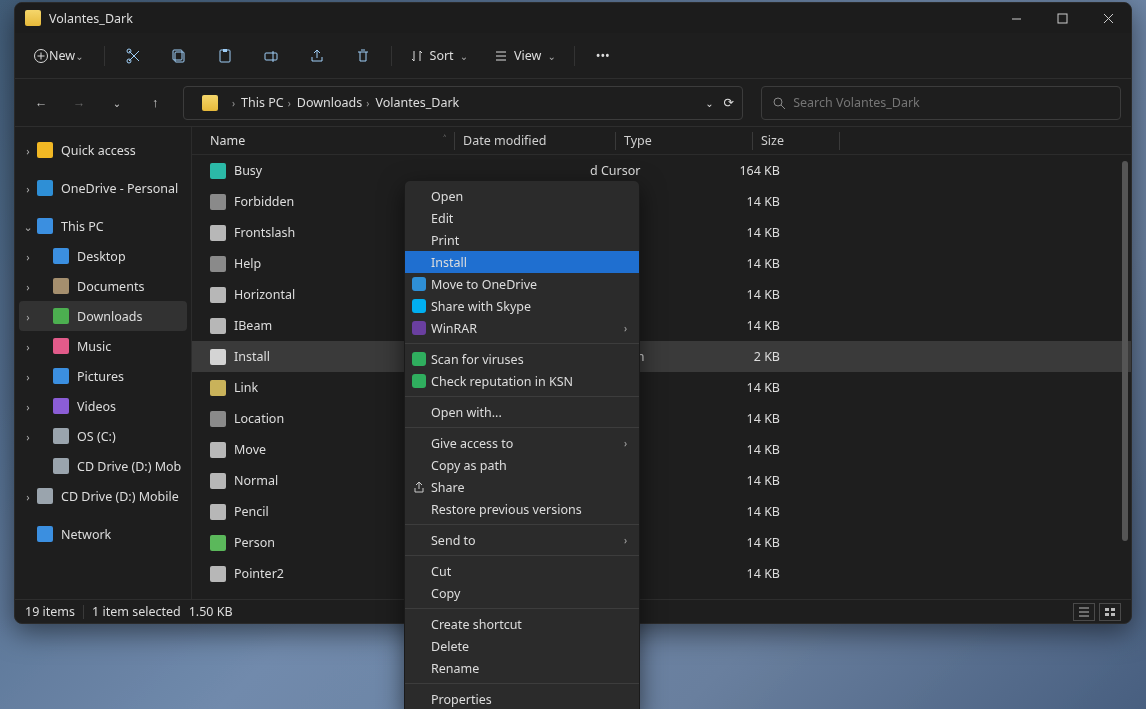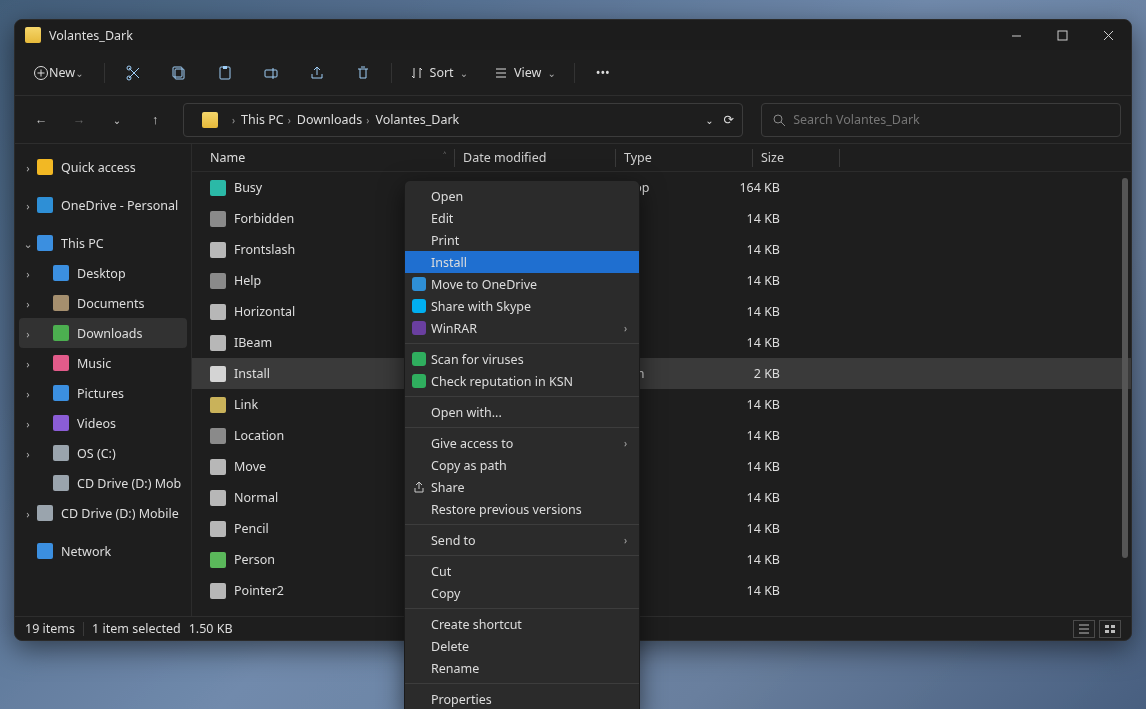--- a/index.html
+++ b/index.html
@@ -5,7 +5,7 @@
 *{margin:0;padding:0;box-sizing:border-box;font-family:"Segoe UI",system-ui,sans-serif;font-size:12.5px;color:#ddd}
 body{background:#3a4a5a;width:1146px;height:709px;overflow:hidden;position:relative}
 .desktop-bg{position:absolute;inset:0;background:linear-gradient(135deg,#48617a 0%,#5a7290 25%,#7289a8 50%,#6b7f9b 75%,#4d6280 100%);filter:contrast(1.1)}
-.ex-window{position:absolute;left:14px;top:19px;width:1118px;height:622px;background:#1e1e1e;border:1px solid #2a2a2a;border-radius:8px;box-shadow:0 8px 28px rgba(0,0,0,.5);overflow:hidden;display:flex;flex-direction:column}
+.ex-window{position:absolute;left:14px;top:2px;width:1118px;height:622px;background:#1e1e1e;border:1px solid #2a2a2a;border-radius:8px;box-shadow:0 8px 28px rgba(0,0,0,.5);overflow:hidden;display:flex;flex-direction:column}
 .titlebar{display:flex;align-items:center;height:30px;background:#1c1c1c}
 .title-ico{width:16px;height:16px;margin:0 8px 0 10px;display:inline-block;background:linear-gradient(#f5d66b,#e6b93a);border-radius:2px}
 .win-btns{margin-left:auto;display:flex}

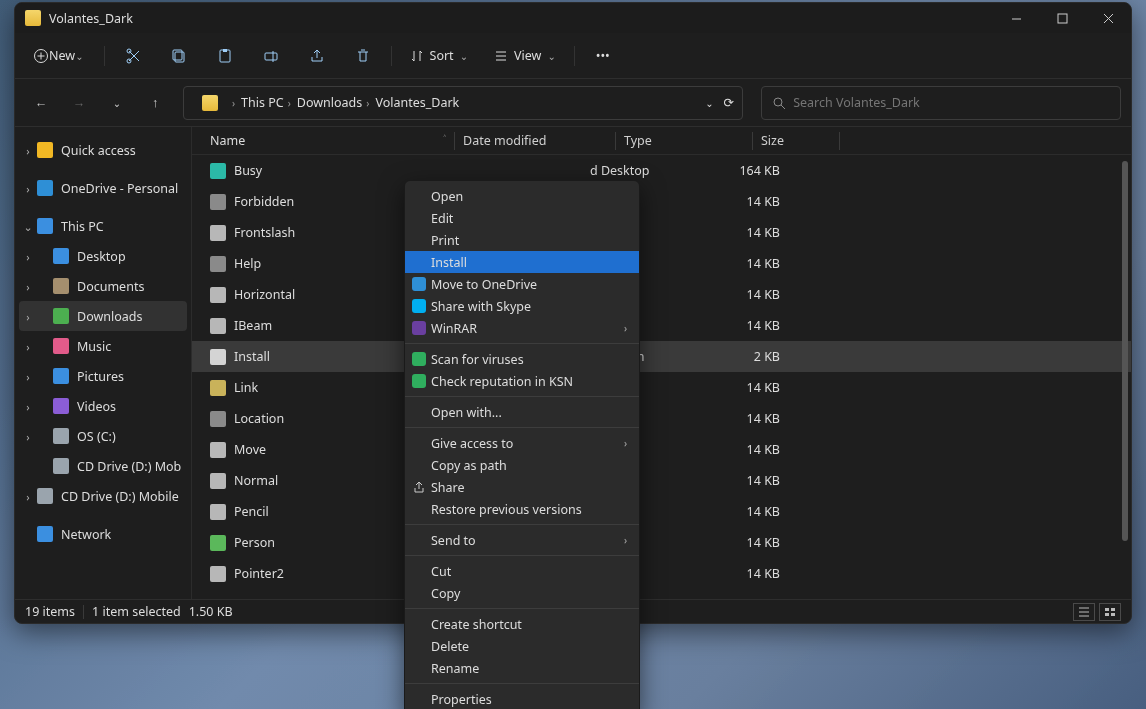--- a/index.html
+++ b/index.html
@@ -275,7 +275,7 @@
               <span>Busy</span>
             </div>
             <div class="cell c-dt"></div>
-            <div class="cell c-ty">d Desktop</div>
+            <div class="cell c-ty">d Cursor</div>
             <div class="cell c-sz">164 KB</div>
           </div>
           <div class="row">

